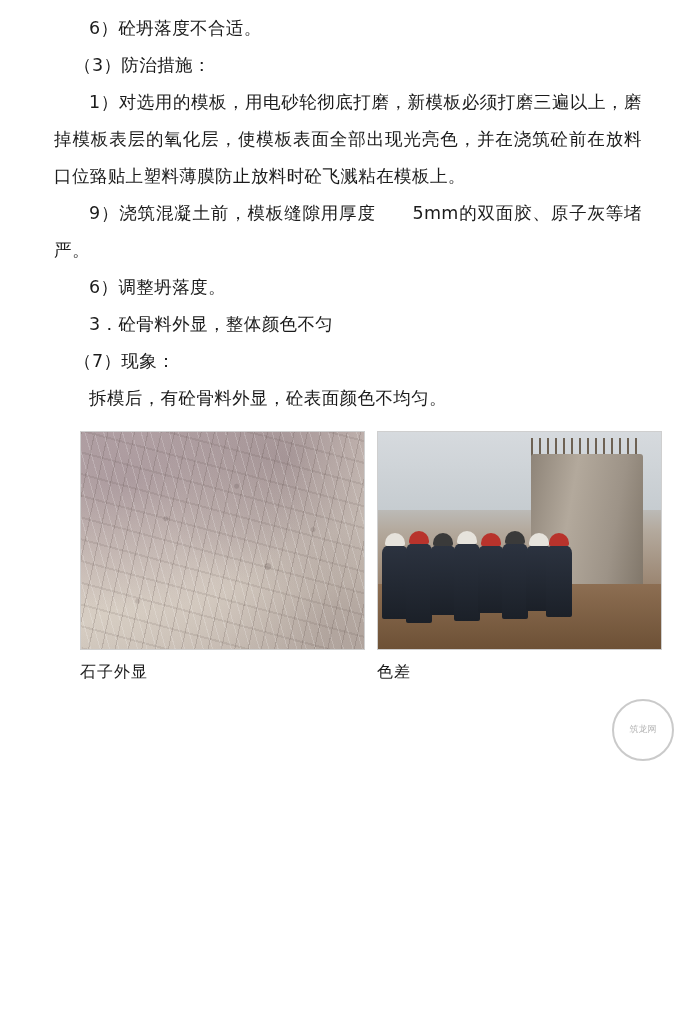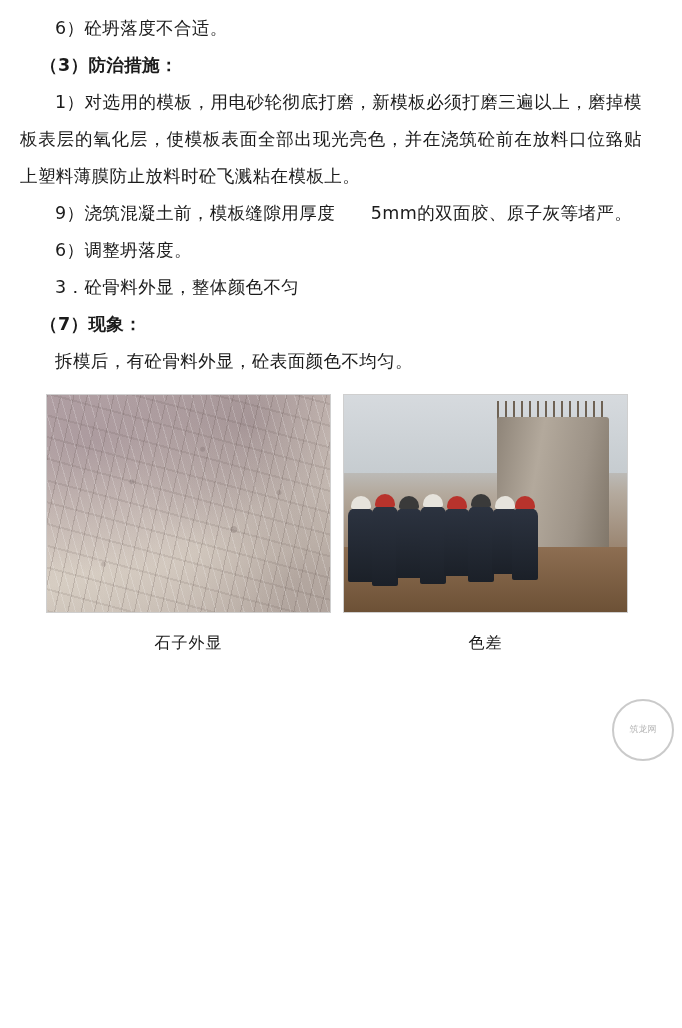--- a/index.html
+++ b/index.html
@@ -19,7 +19,7 @@
     width: 682px;
     height: 763px;
     box-sizing: border-box;
-    padding: 10px 40px 0 20px;
+    padding: 10px 40px 0 54px;
   }
   .para {
     font-size: 17.5px;

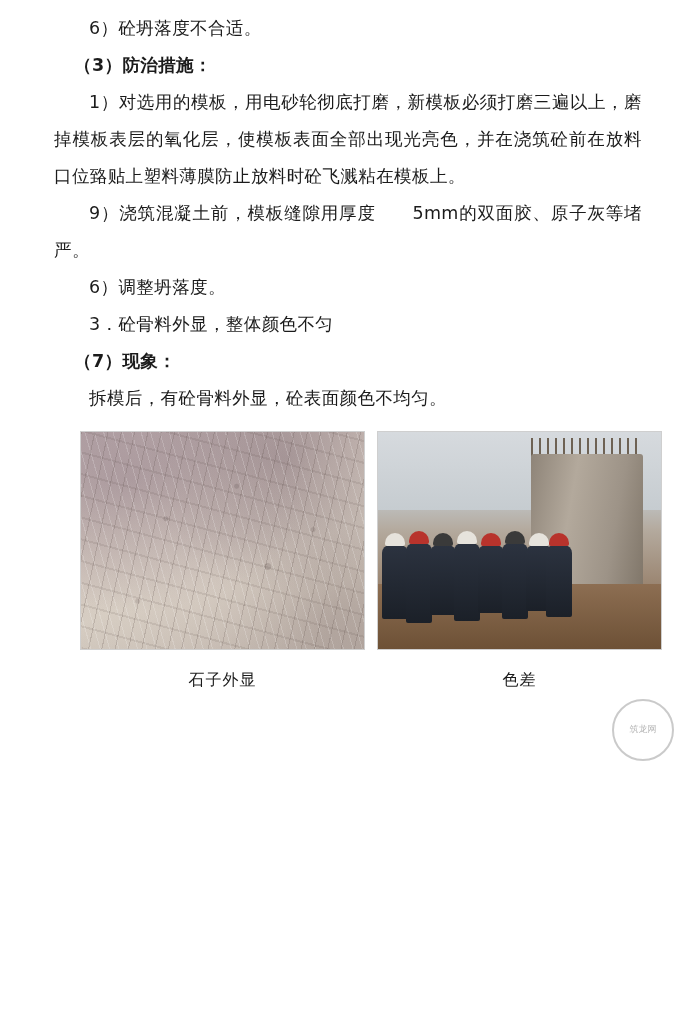--- a/index.html
+++ b/index.html
@@ -35,7 +35,6 @@
   }
   .indent-brace {
     text-indent: 20px;
-    font-weight: bold;
   }
   .figures {
     margin-top: 14px;

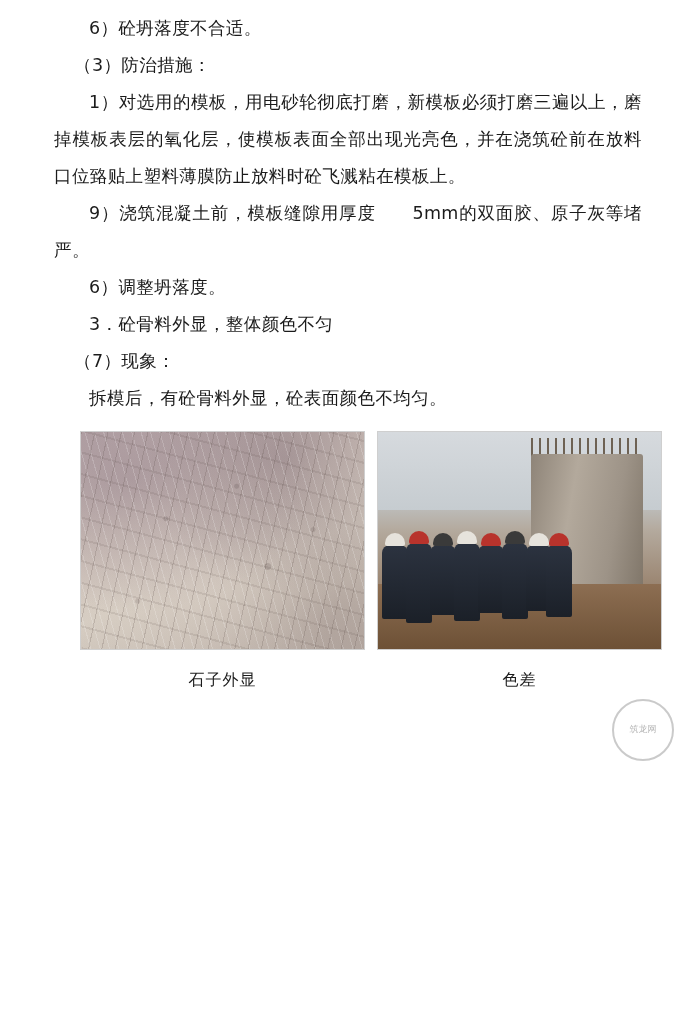--- a/index.html
+++ b/index.html
@@ -137,9 +137,9 @@
   .helmet.white { background: #e6e3dc; }
   .helmet.dark { background: #3a3a3a; }
   .fig-caption {
-    text-align: center;
+    text-align: left;
     font-size: 16px;
-    margin-top: 20px;
+    margin-top: 12px;
     letter-spacing: 1px;
   }
   .watermark {

